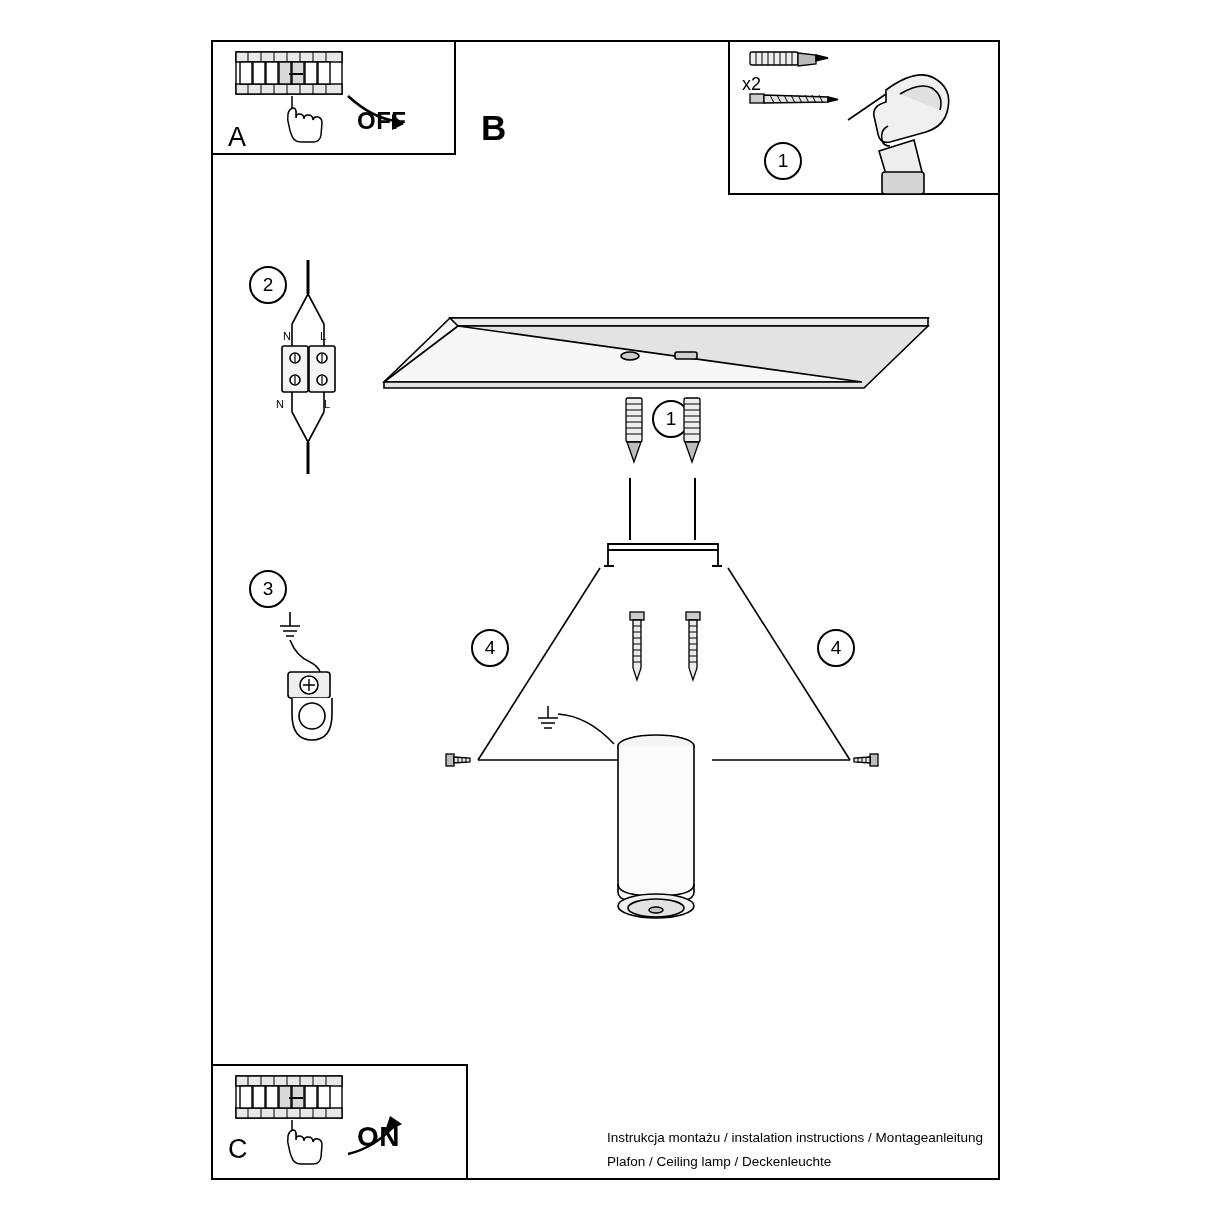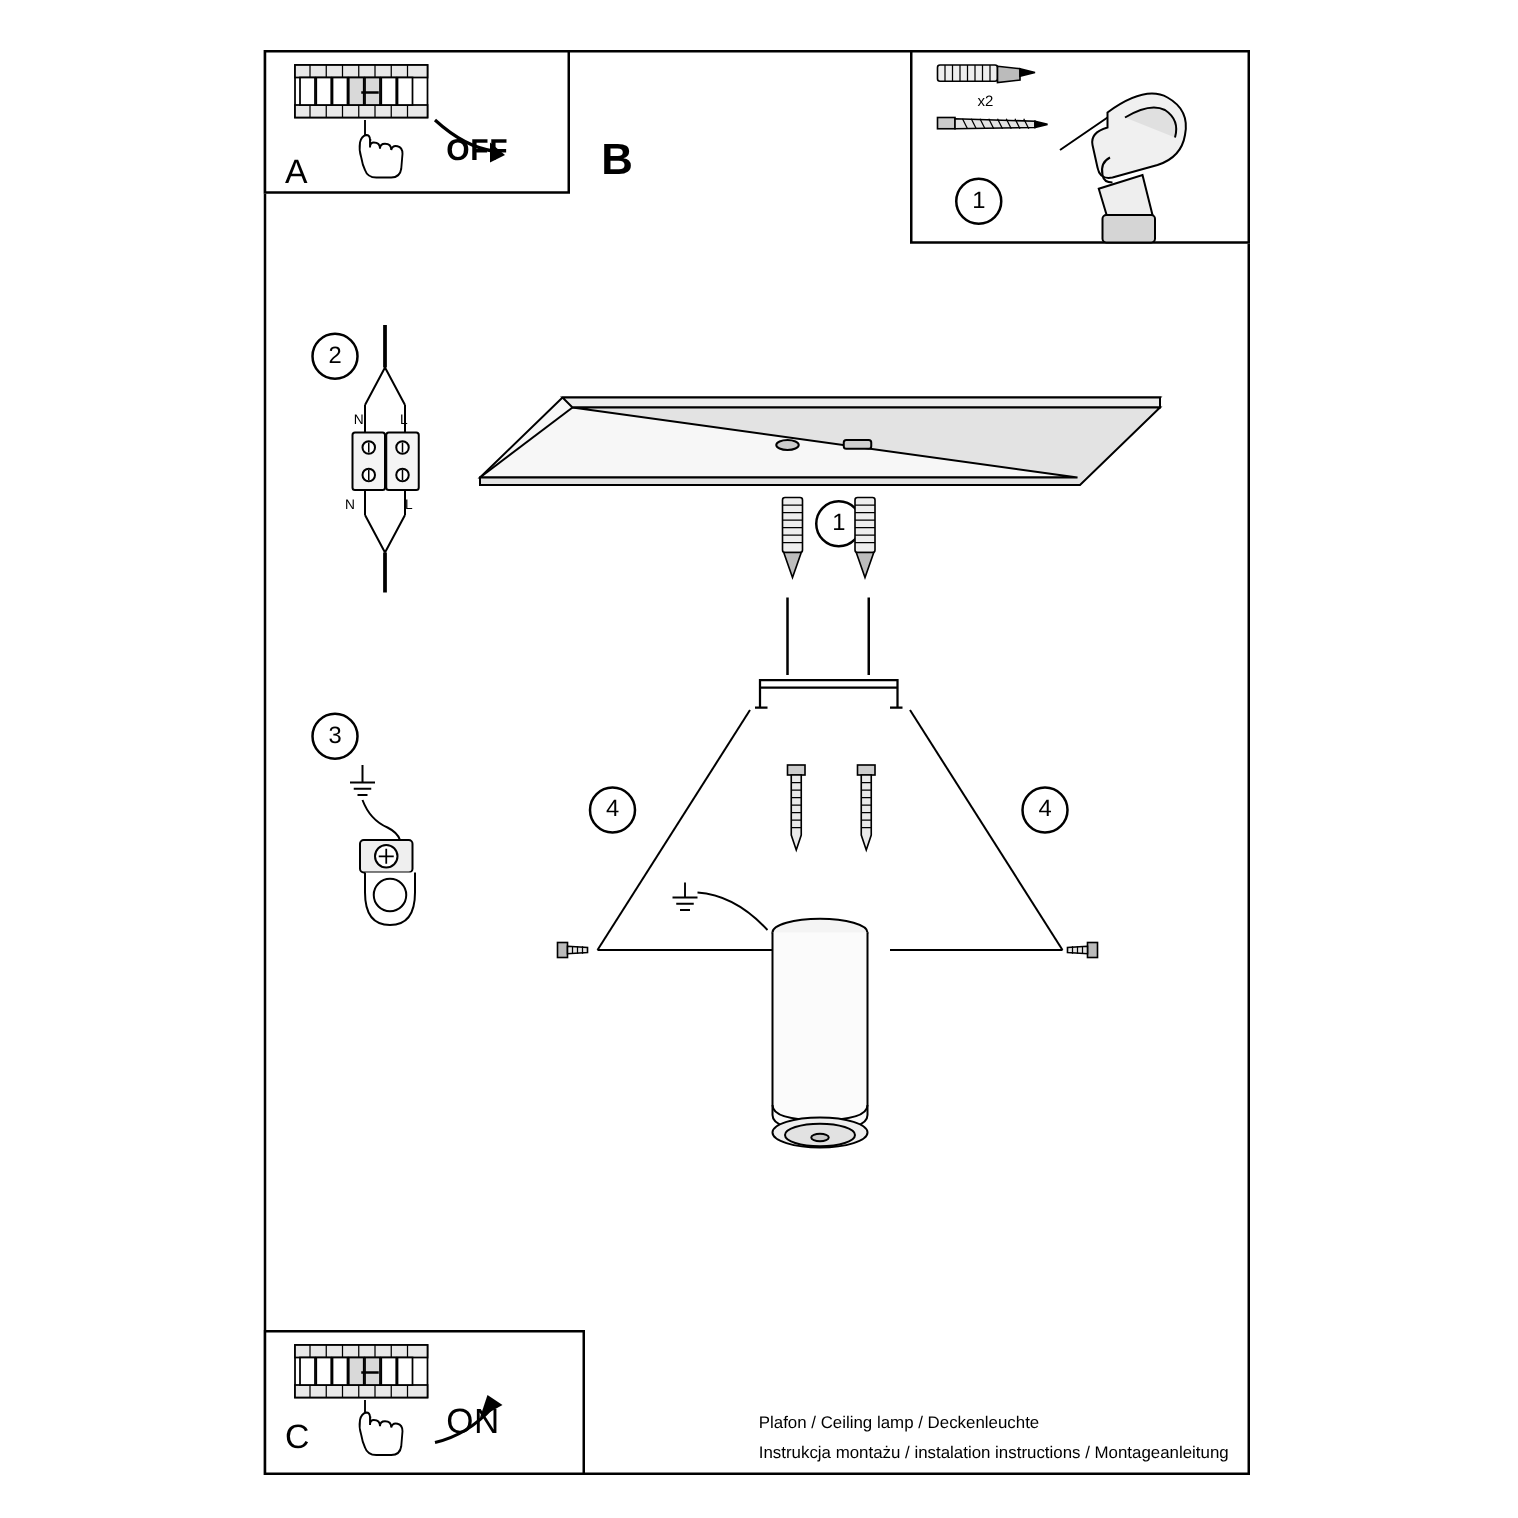--- a/index.html
+++ b/index.html
@@ -25,7 +25,7 @@
 
   
   #panel1{left:728px;top:40px;width:272px;height:155px;}
-  #x2{left:782px;top:74px;font-size:12px;}
+  #x2{left:742px;top:74px;font-size:18px;}
 
   
   #panelC{left:211px;top:1064px;width:257px;height:116px;}

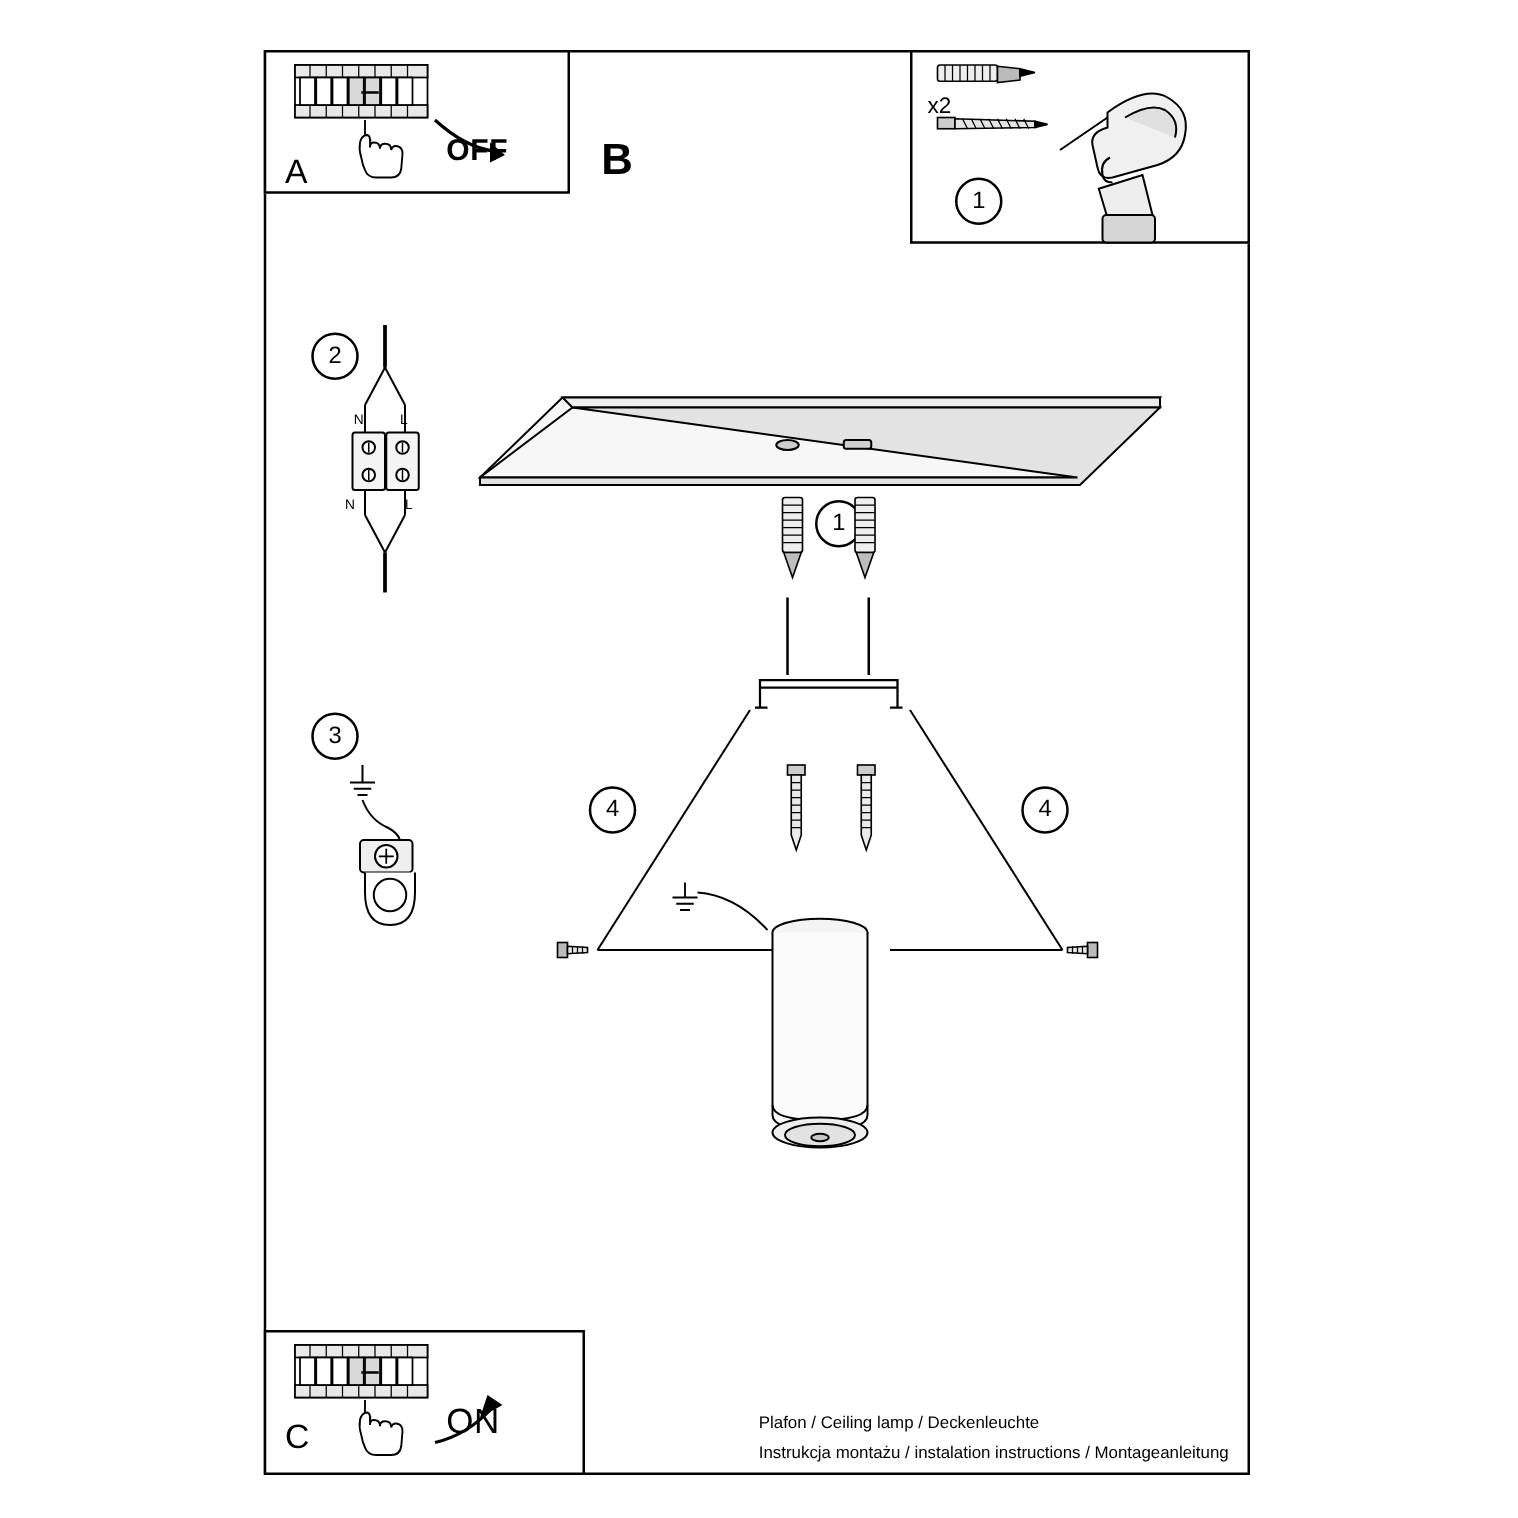--- a/index.html
+++ b/index.html
@@ -30,7 +30,7 @@
   
   #panelC{left:211px;top:1064px;width:257px;height:116px;}
   #labelC{left:228px;top:1134px;font-size:27px;}
-  #labelON{left:357px;top:1121px;font-size:28px;font-weight:normal;letter-spacing:.5px;}
+  #labelON{left:357px;top:1121px;font-size:28px;font-weight:bold;letter-spacing:.5px;}
 
   
   #caption{left:607px;top:1126px;width:390px;font-size:13.5px;line-height:1.75;}

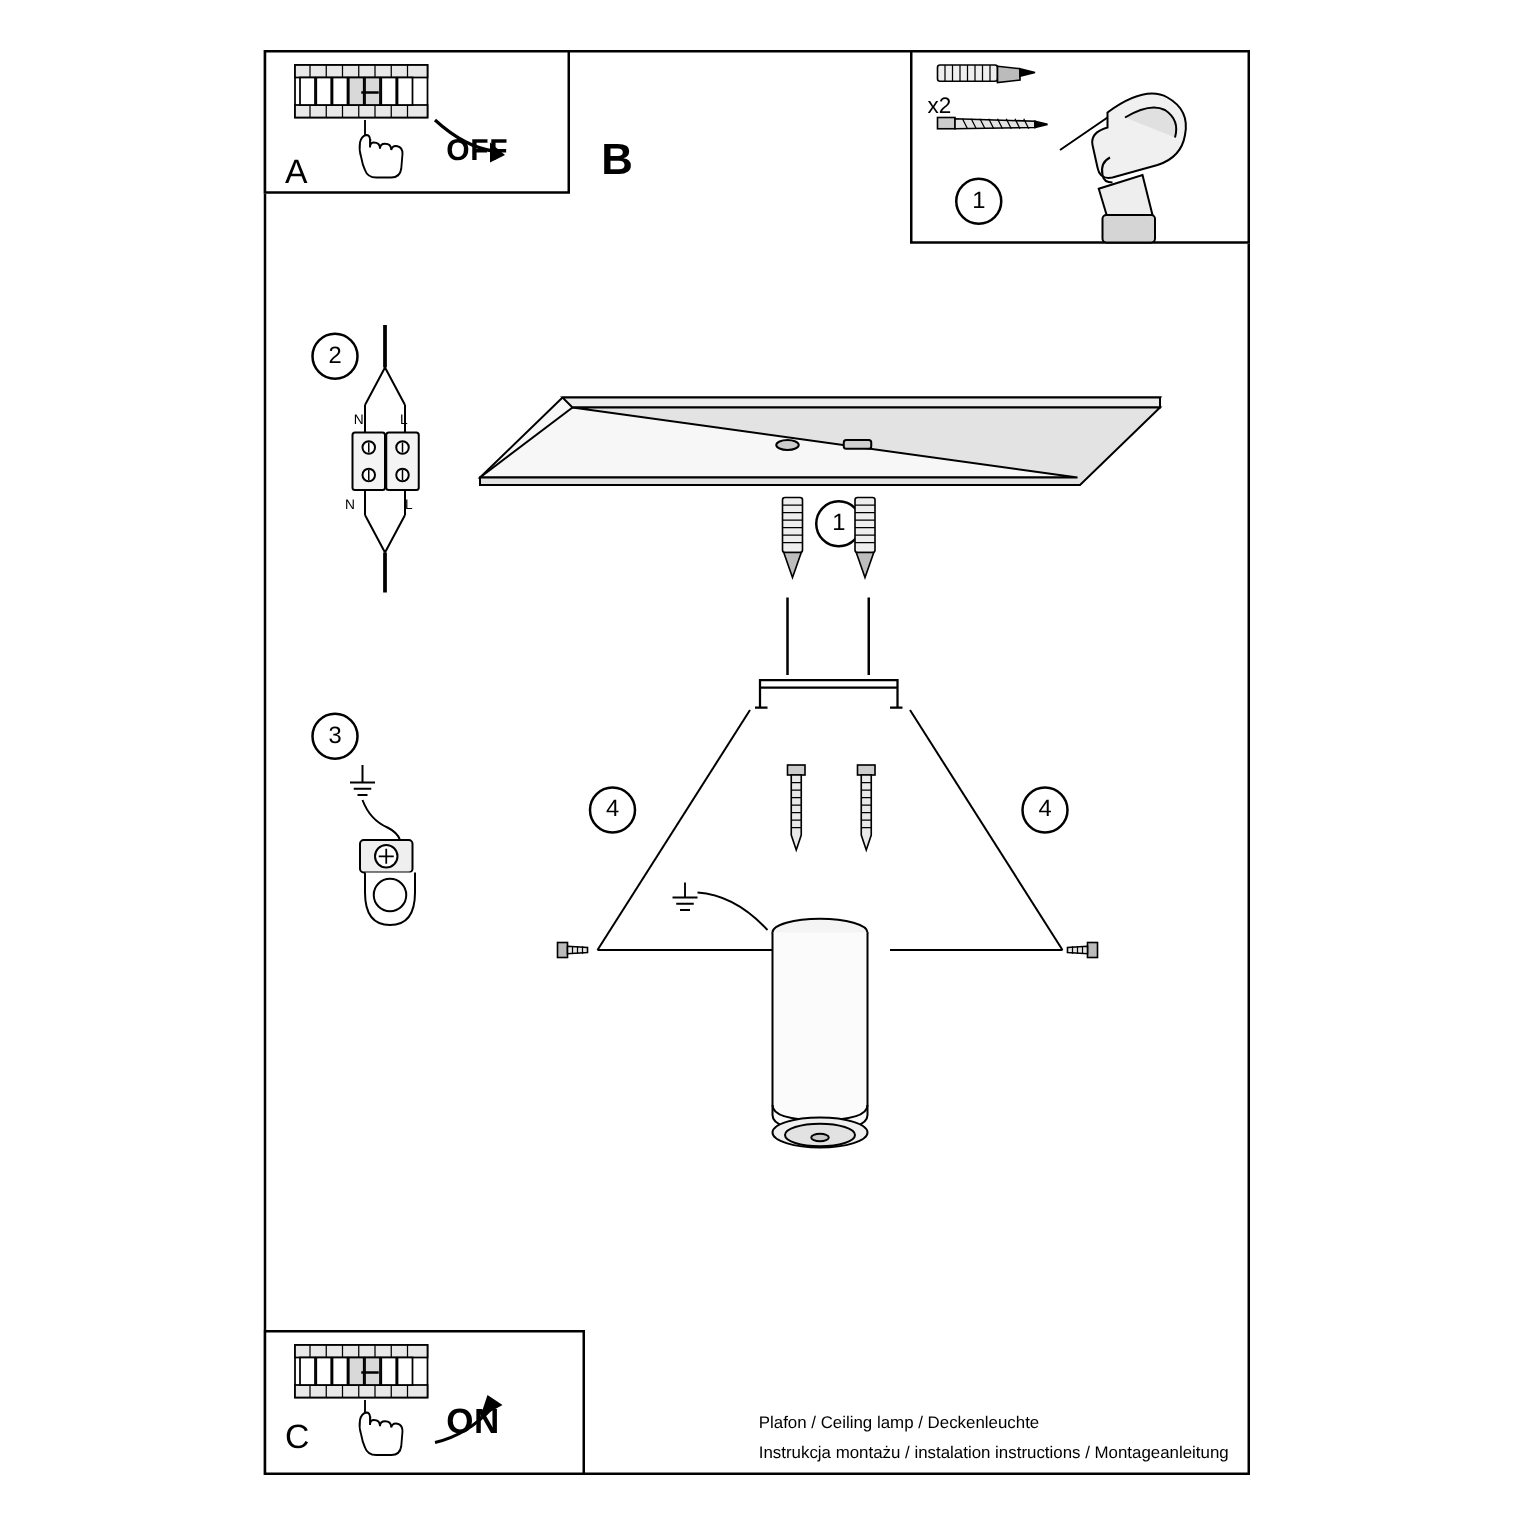--- a/index.html
+++ b/index.html
@@ -290,8 +290,8 @@
   </svg>
 
   <div class="lbl" id="caption">
+    <div>Instrukcja montażu / instalation instructions / Montageanleitung</div>
     <div>Plafon / Ceiling lamp / Deckenleuchte</div>
-    <div>Instrukcja montażu / instalation instructions / Montageanleitung</div>
   </div>
 
 </div>

